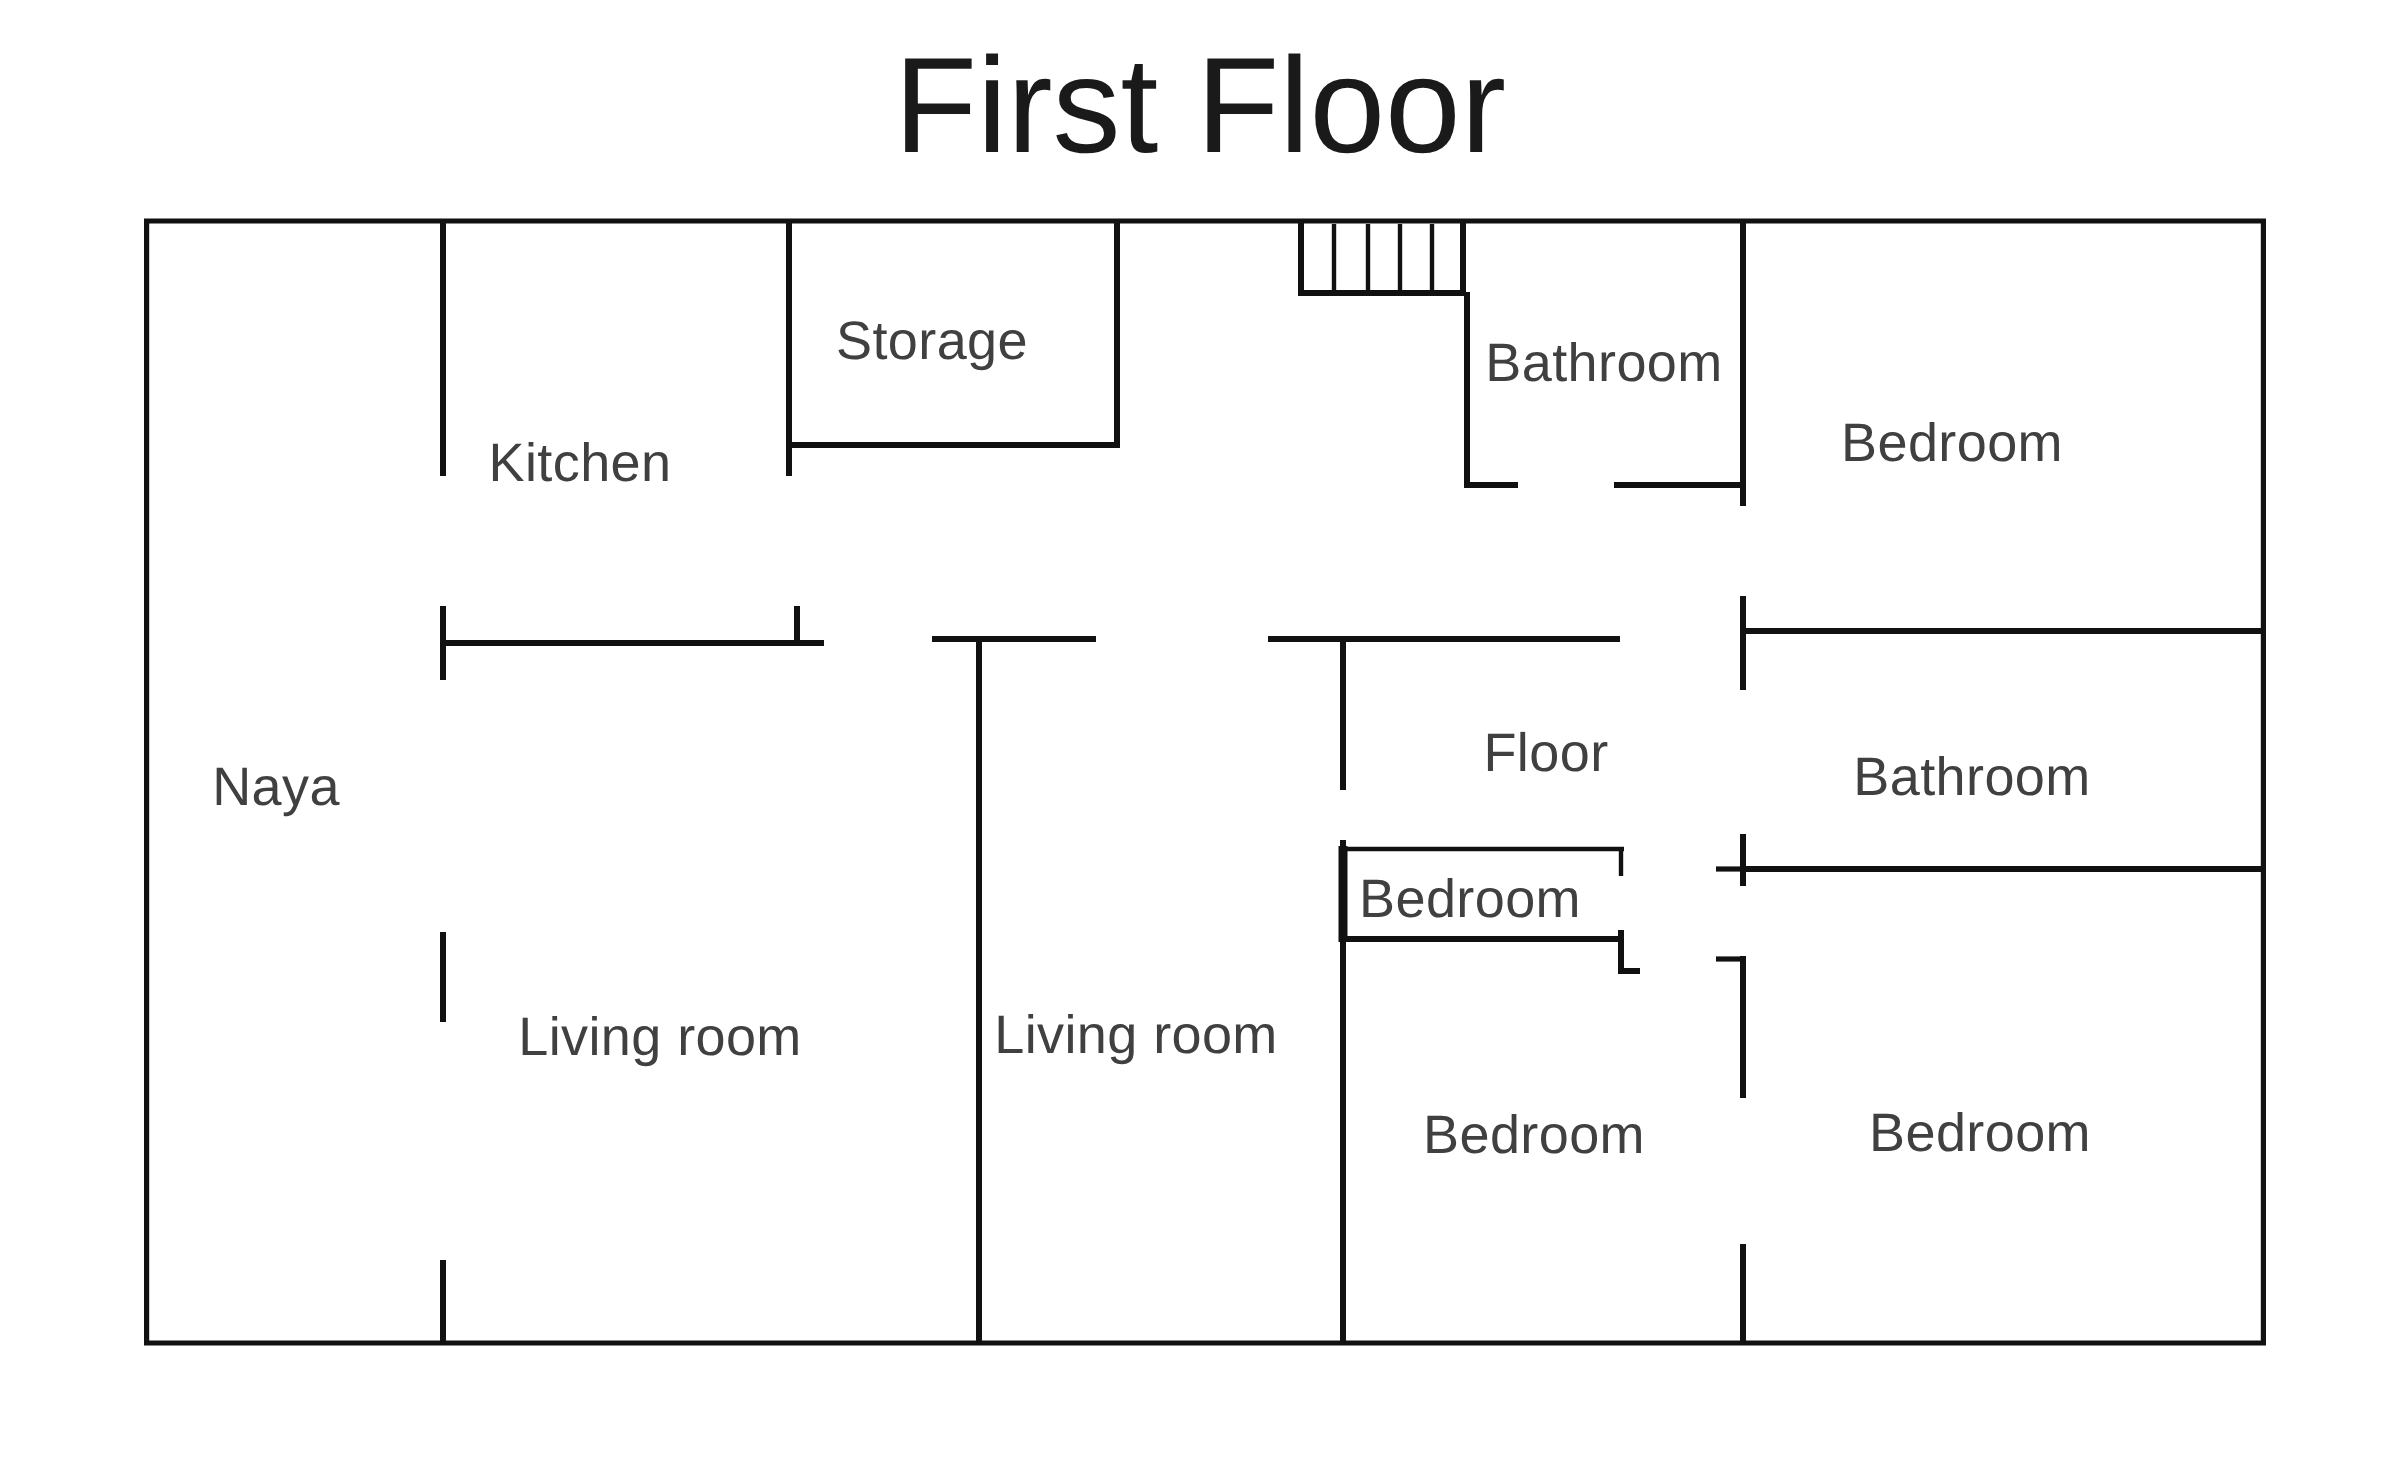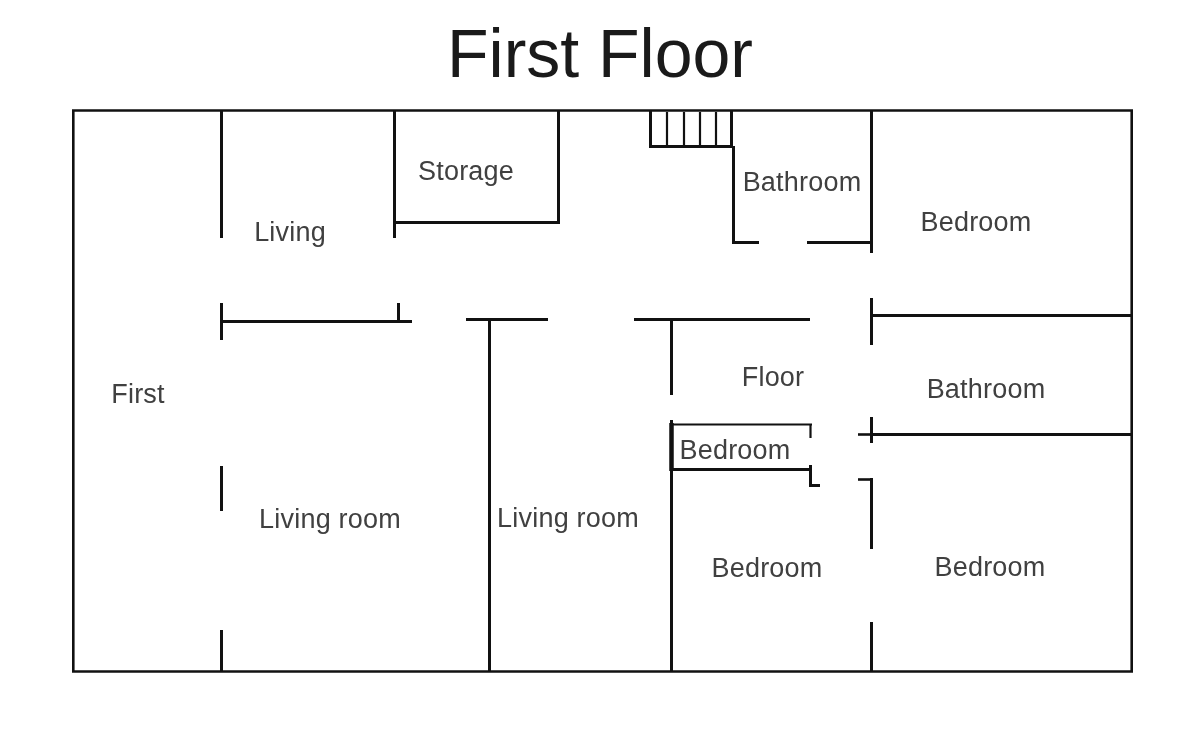--- a/index.html
+++ b/index.html
@@ -141,7 +141,7 @@
   </div>
 
   <div class="room-label" style="left:138px;  top:394px;">First</div>
-  <div class="room-label" style="left:290px;  top:232px;">Living</div>
+  <div class="room-label" style="left:290px;  top:232px;">Kitchen</div>
   <div class="room-label" style="left:466px;  top:171px;">Storage</div>
   <div class="room-label" style="left:802px;  top:182px;">Bathroom</div>
   <div class="room-label" style="left:976px;  top:222px;">Bedroom</div>

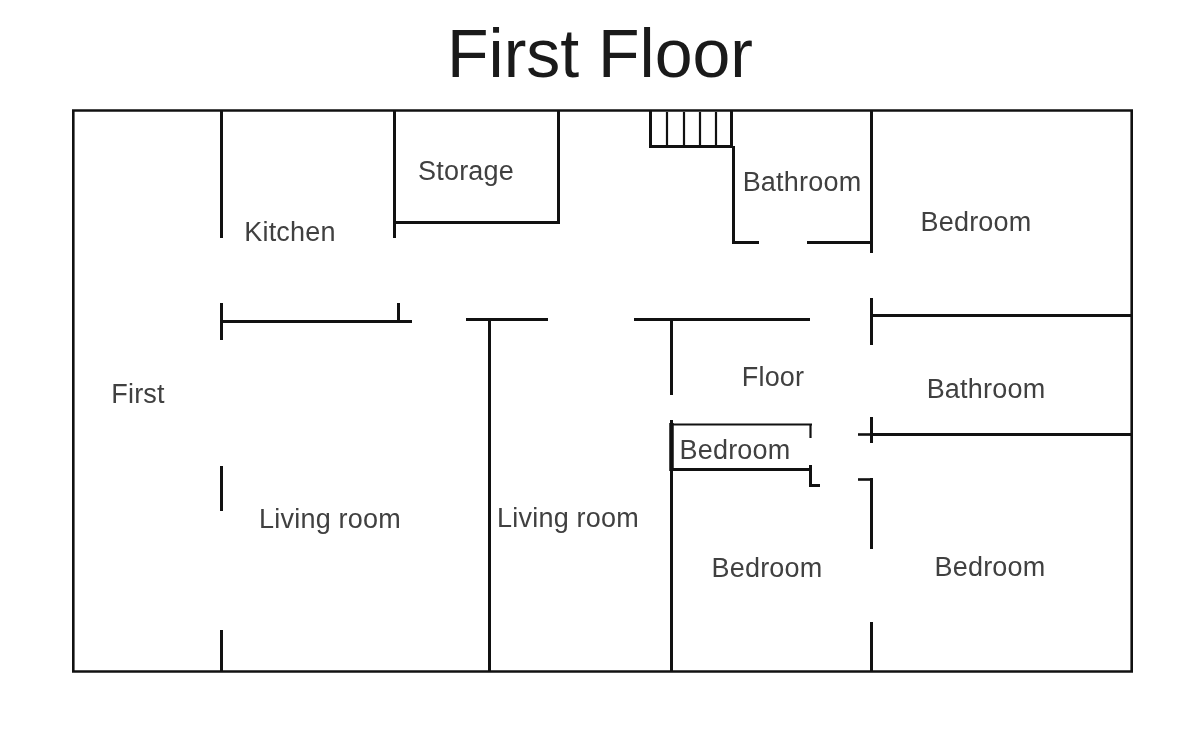--- a/index.html
+++ b/index.html
@@ -140,7 +140,7 @@
     </svg>
   </div>
 
-  <div class="room-label" style="left:138px;  top:394px;">First</div>
+  <div class="room-label" style="left:138px;  top:394px;">Naya</div>
   <div class="room-label" style="left:290px;  top:232px;">Kitchen</div>
   <div class="room-label" style="left:466px;  top:171px;">Storage</div>
   <div class="room-label" style="left:802px;  top:182px;">Bathroom</div>

